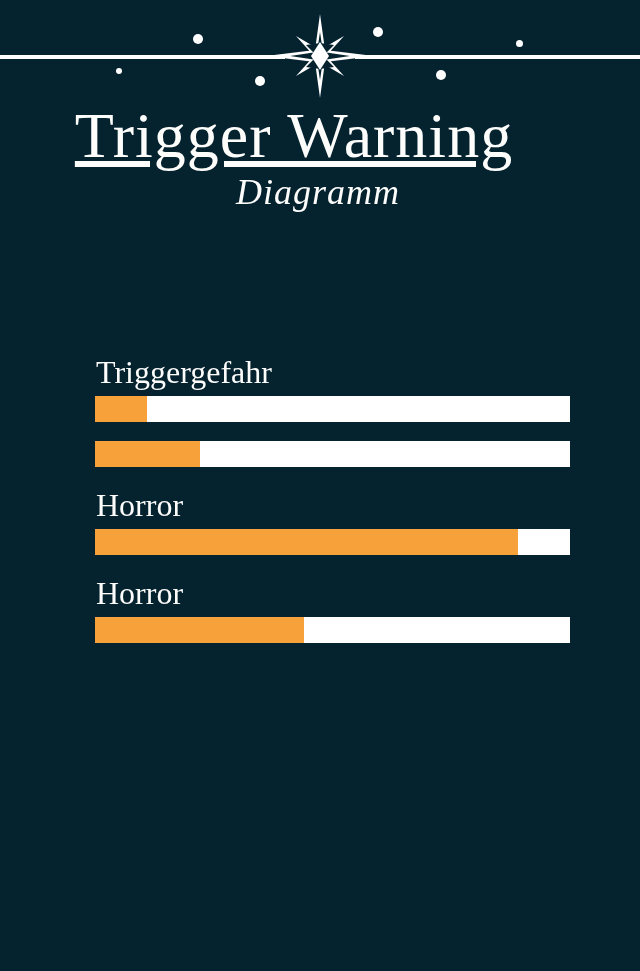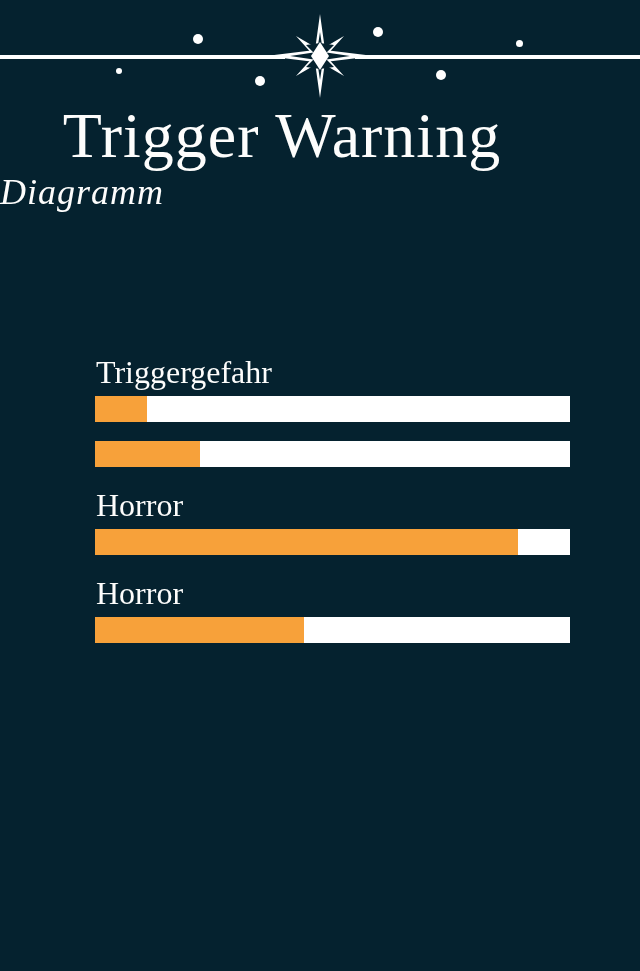--- a/index.html
+++ b/index.html
@@ -33,9 +33,9 @@
   .dot6{left:436px; top:70px; width:10px; height:10px;}
   
   .title{
-    position:absolute; left:0; top:104px; width:564px;
+    position:absolute; left:12px; top:104px; width:564px;
     text-align:center; font-size:64px; line-height:64px;
-    letter-spacing:1px; color:var(--text); font-weight:normal;
+    letter-spacing:1px; color:var(--text); font-weight:normal;text-decoration:underline;
   }
   .subtitle{
     position:absolute; left:0; top:174px; width:636px;

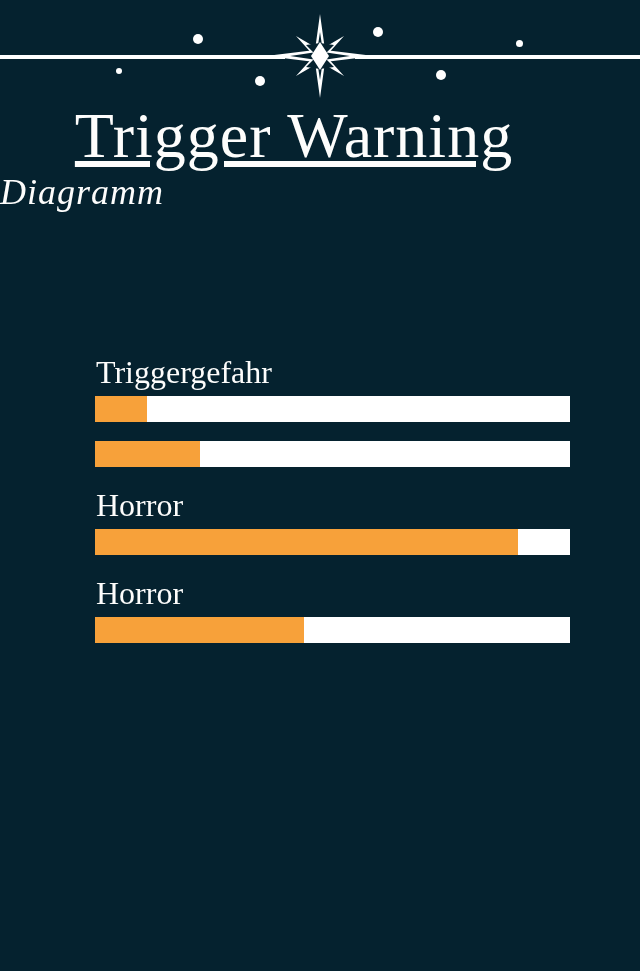--- a/index.html
+++ b/index.html
@@ -39,7 +39,7 @@
   }
   .subtitle{
     position:absolute; left:0; top:174px; width:636px;
-    font-size:36px; line-height:36px;
+    text-align:center; font-size:36px; line-height:36px;
     font-style:italic; letter-spacing:1px; color:var(--text); font-weight:normal;
   }
   

